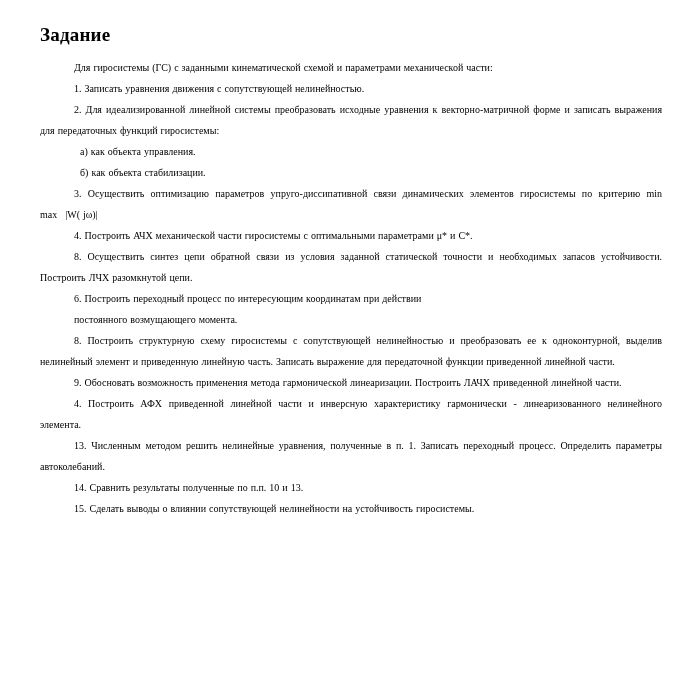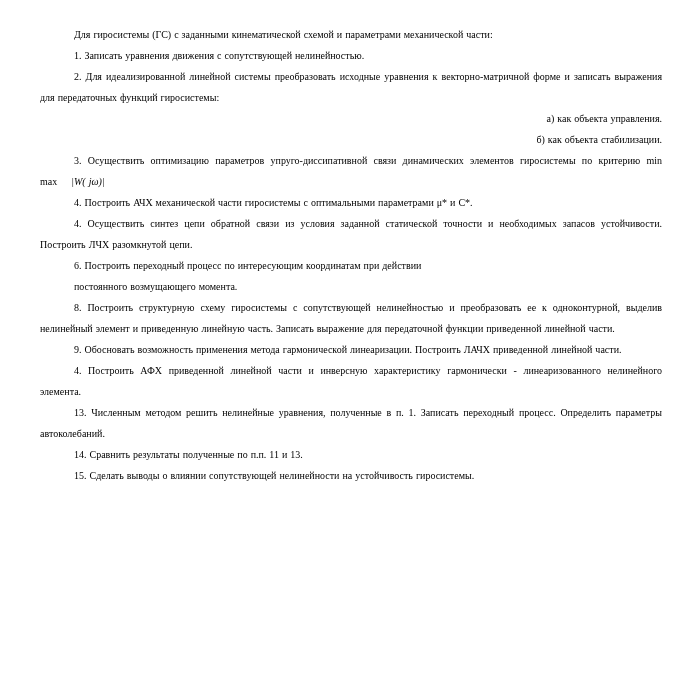--- a/index.html
+++ b/index.html
@@ -49,6 +49,7 @@
 <body>
 
 <div class="page">
+  <h1 class="doc-title">Задание</h1>
   <div class="content">
       <p class="para intro"><span>Для гиросистемы (ГС) с заданными кинематической схемой и параметрами механической части:</span></p>
       <p class="para item"><span>1. Записать уравнения движения с сопутствующей нелинейностью.</span></p>

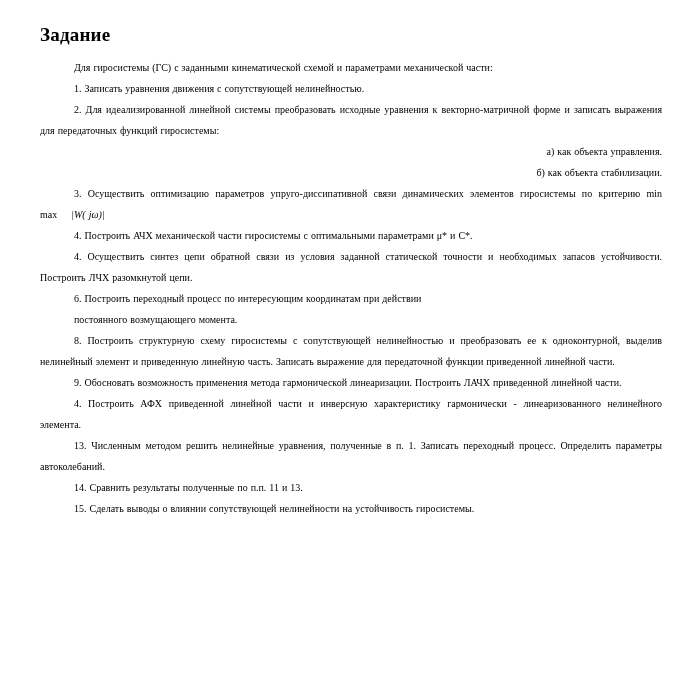--- a/index.html
+++ b/index.html
@@ -37,7 +37,7 @@
   .para.item { }
   .para.sub {
     text-indent: 40px;
-    text-align: right;
+    text-align: left;
   }
   .formula {
     font-style: italic;

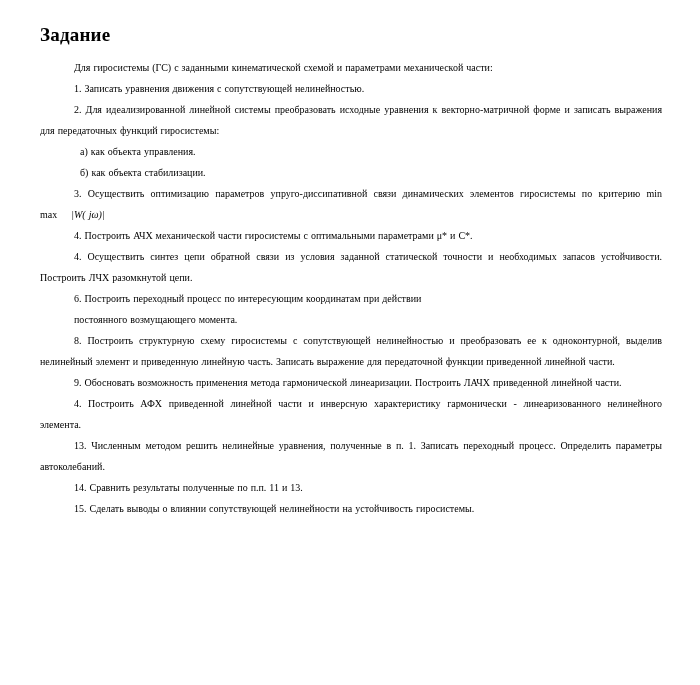--- a/index.html
+++ b/index.html
@@ -40,8 +40,7 @@
     text-align: left;
   }
   .formula {
-    font-style: italic;
-    margin-left: 14px;
+    margin-left: 8px;
     white-space: nowrap;
   }
 </style>

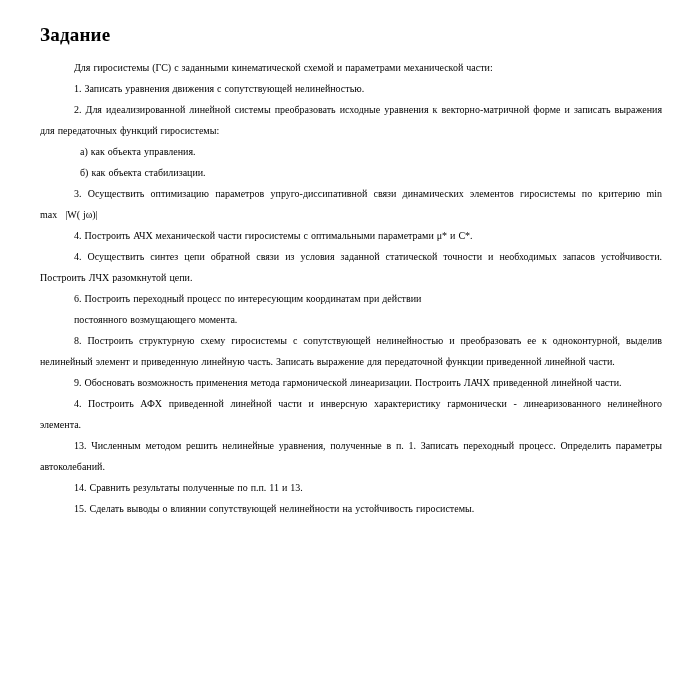--- a/index.html
+++ b/index.html
@@ -57,7 +57,7 @@
       <p class="para sub"><span>б) как объекта стабилизации.</span></p>
       <p class="para item"><span>3. Осуществить оптимизацию параметров упруго-диссипативной связи динамических элементов гиросистемы по критерию min max</span><span class="formula">|W( jω)|</span></p>
       <p class="para item"><span>4. Построить АЧХ механической части гиросистемы с оптимальными параметрами μ* и C*.</span></p>
-      <p class="para item"><span>4. Осуществить синтез цепи обратной связи из условия заданной статической точности и необходимых запасов устойчивости. Построить ЛЧХ разомкнутой цепи.</span></p>
+      <p class="para item"><span>8. Осуществить синтез цепи обратной связи из условия заданной статической точности и необходимых запасов устойчивости. Построить ЛЧХ разомкнутой цепи.</span></p>
       <p class="para item"><span>6. Построить переходный процесс по интересующим координатам при действии</span></p>
       <p class="para item"><span>постоянного возмущающего момента.</span></p>
       <p class="para item"><span>8. Построить структурную схему гиросистемы с сопутствующей нелинейностью и преобразовать ее к одноконтурной, выделив нелинейный элемент и приведенную линейную часть. Записать выражение для передаточной функции приведенной линейной части.</span></p>

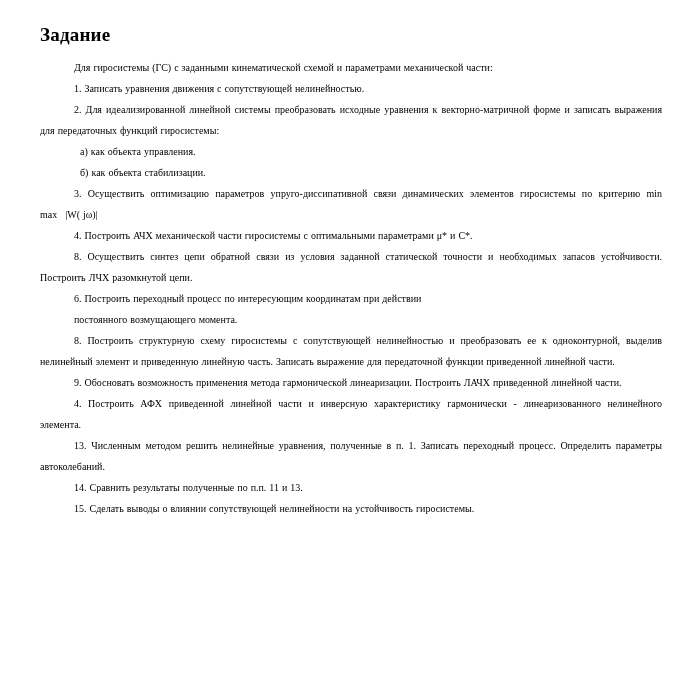--- a/index.html
+++ b/index.html
@@ -64,7 +64,7 @@
       <p class="para item"><span>9. Обосновать возможность применения метода гармонической линеаризации. Построить ЛАЧХ приведенной линейной части.</span></p>
       <p class="para item"><span>4. Построить АФХ приведенной линейной части и инверсную характеристику гармонически - линеаризованного нелинейного элемента.</span></p>
       <p class="para item"><span>13. Численным методом решить нелинейные уравнения, полученные в п. 1. Записать переходный процесс. Определить параметры автоколебаний.</span></p>
-      <p class="para item"><span>14. Сравнить результаты полученные по п.п. 11 и  13.</span></p>
+      <p class="para item"><span>14. Сравнить результаты полученные по п.п. 10 и  13.</span></p>
       <p class="para item"><span>15. Сделать выводы о влиянии сопутствующей нелинейности на устойчивость гиросистемы.</span></p>
     </div>
 </div>

